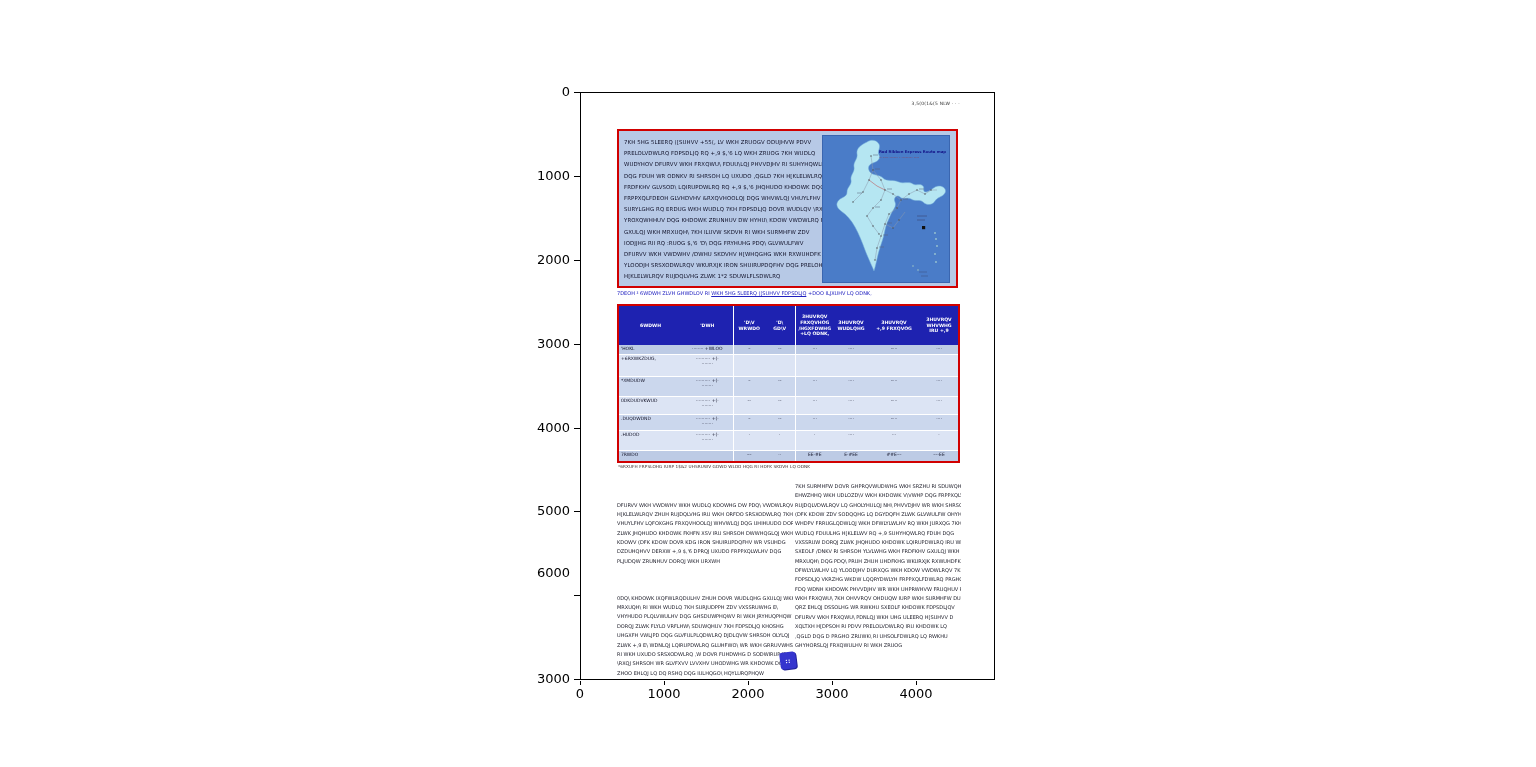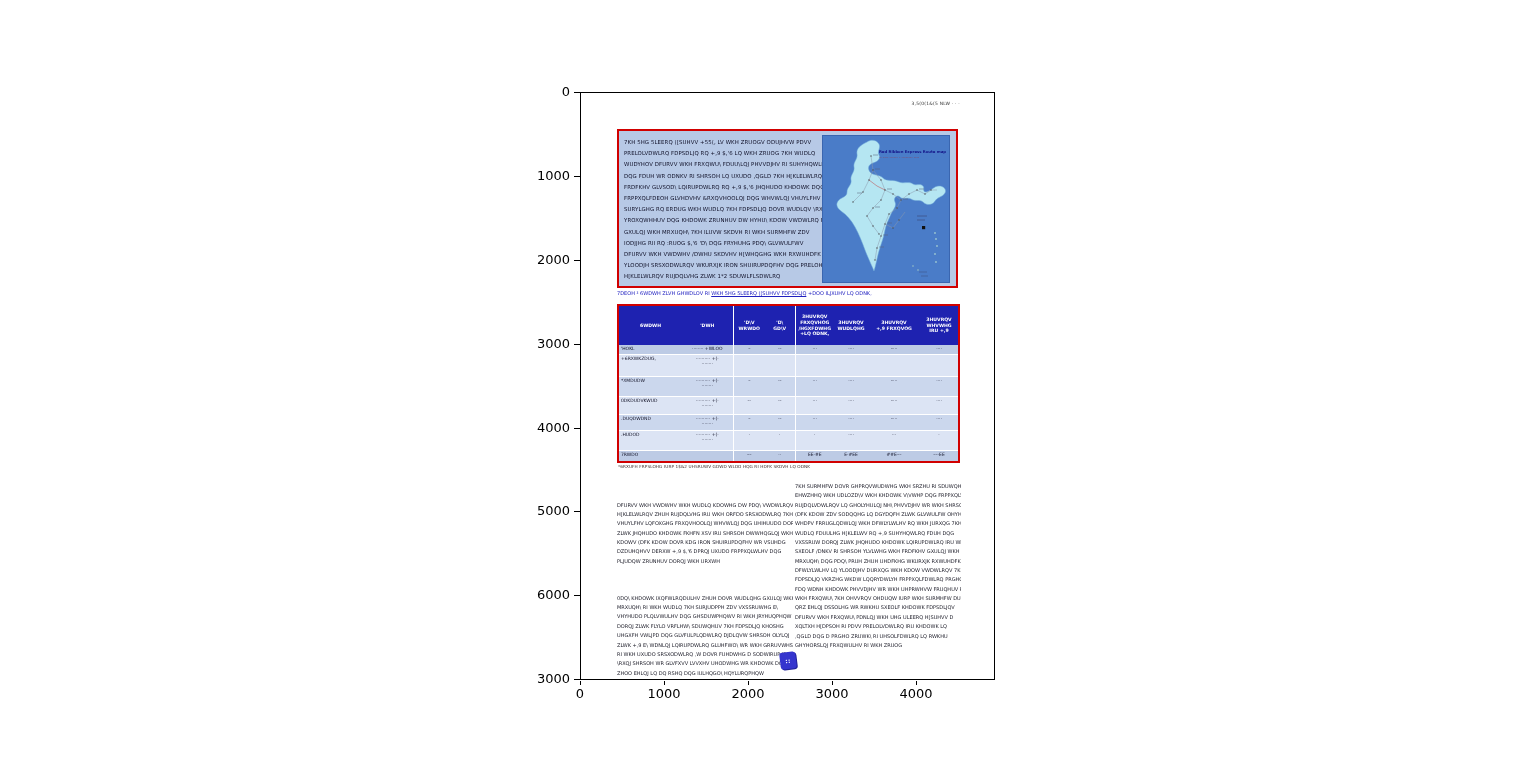--- a/index.html
+++ b/index.html
@@ -68,7 +68,7 @@
   <div class="ytick-label" style="top:336px">3000</div>
   <div class="ytick-label" style="top:420px">4000</div>
   <div class="ytick-label" style="top:503px">5000</div>
-  <div class="ytick-label" style="top:587px">6000</div>
+  <div class="ytick-label" style="top:565px">6000</div>
   <div class="ytick-label" style="top:671px">3000</div>
 
   <div class="xtick-mark" style="left:580px"></div>

